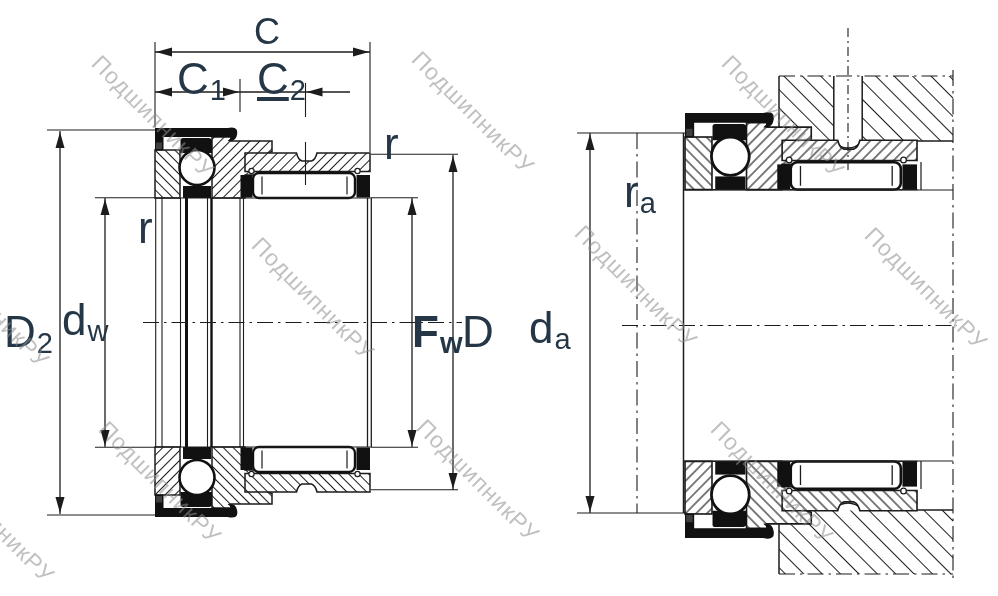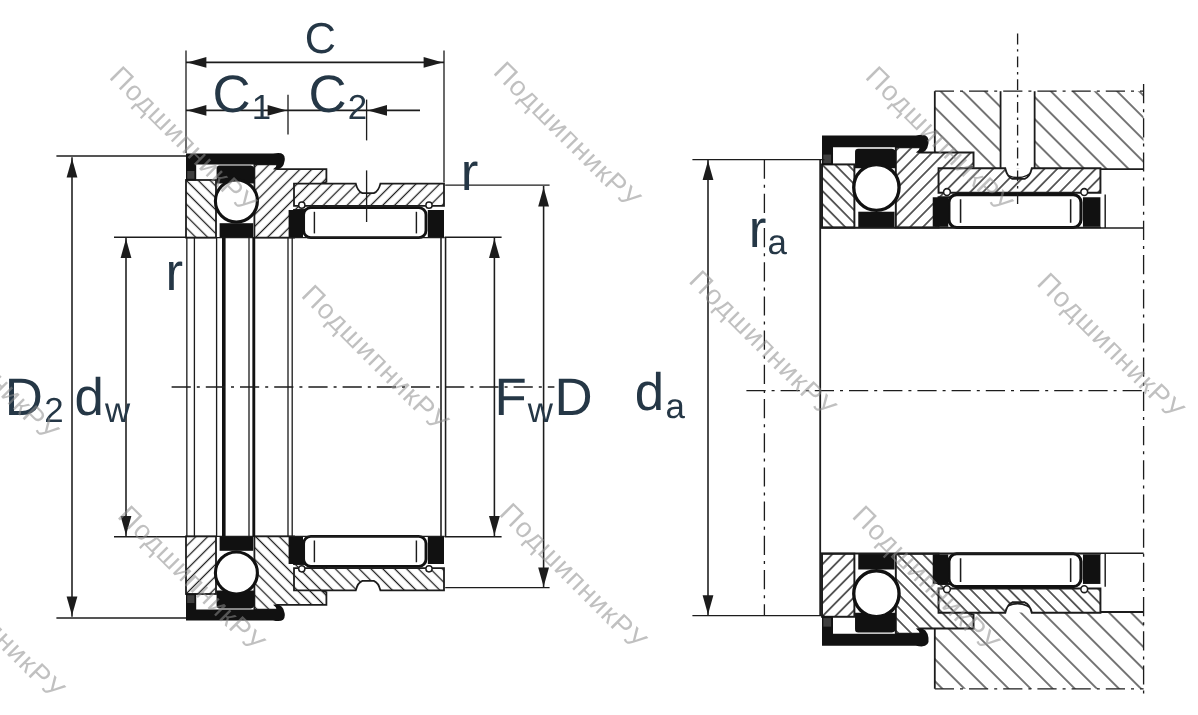--- a/index.html
+++ b/index.html
@@ -215,7 +215,7 @@
 
 <div class="lbl lbl-big" style="left:254px;top:14px;"><span>C</span></div>
 <div class="lbl" style="left:177px;top:57px;"><span>C</span><span class="sub">1</span></div>
-<div class="lbl" style="left:257px;top:57px;"><span>C</span><span class="sub">2</span></div>
+<div class="lbl" style="left:257px;top:57px;text-decoration:underline;"><span>C</span><span class="sub">2</span></div>
 <div class="lbl" style="left:384px;top:122px;"><span>r</span></div>
 <div class="lbl" style="left:138px;top:206px;"><span>r</span></div>
 <div class="lbl" style="left:4px;top:310px;"><span>D</span><span class="sub">2</span></div>

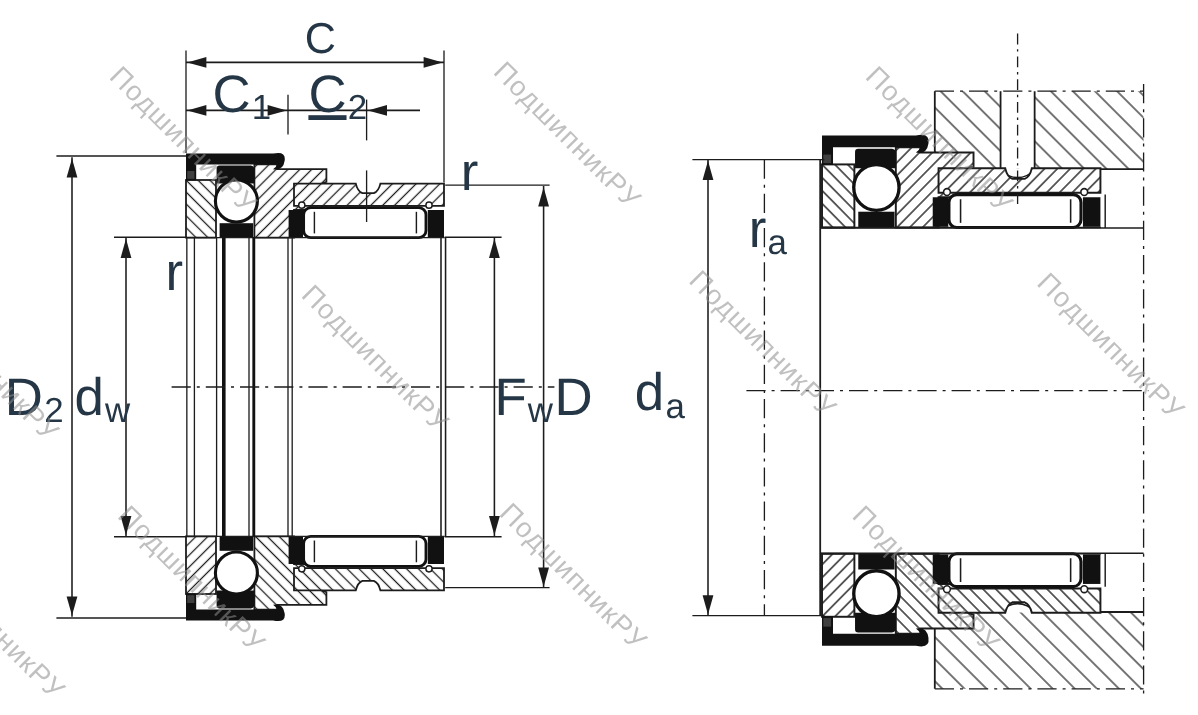--- a/index.html
+++ b/index.html
@@ -219,7 +219,7 @@
 <div class="lbl" style="left:384px;top:122px;"><span>r</span></div>
 <div class="lbl" style="left:138px;top:206px;"><span>r</span></div>
 <div class="lbl" style="left:4px;top:310px;"><span>D</span><span class="sub">2</span></div>
-<div class="lbl" style="left:62px;top:310px;"><span>d</span><span class="sub">w</span></div>
+<div class="lbl" style="left:62px;top:298px;"><span>d</span><span class="sub">w</span></div>
 <div class="lbl" style="left:412px;top:310px;"><span>F</span><span class="sub">w</span></div>
 <div class="lbl" style="left:462px;top:310px;"><span>D</span></div>
 <div class="lbl" style="left:529px;top:306px;"><span>d</span><span class="sub">a</span></div>

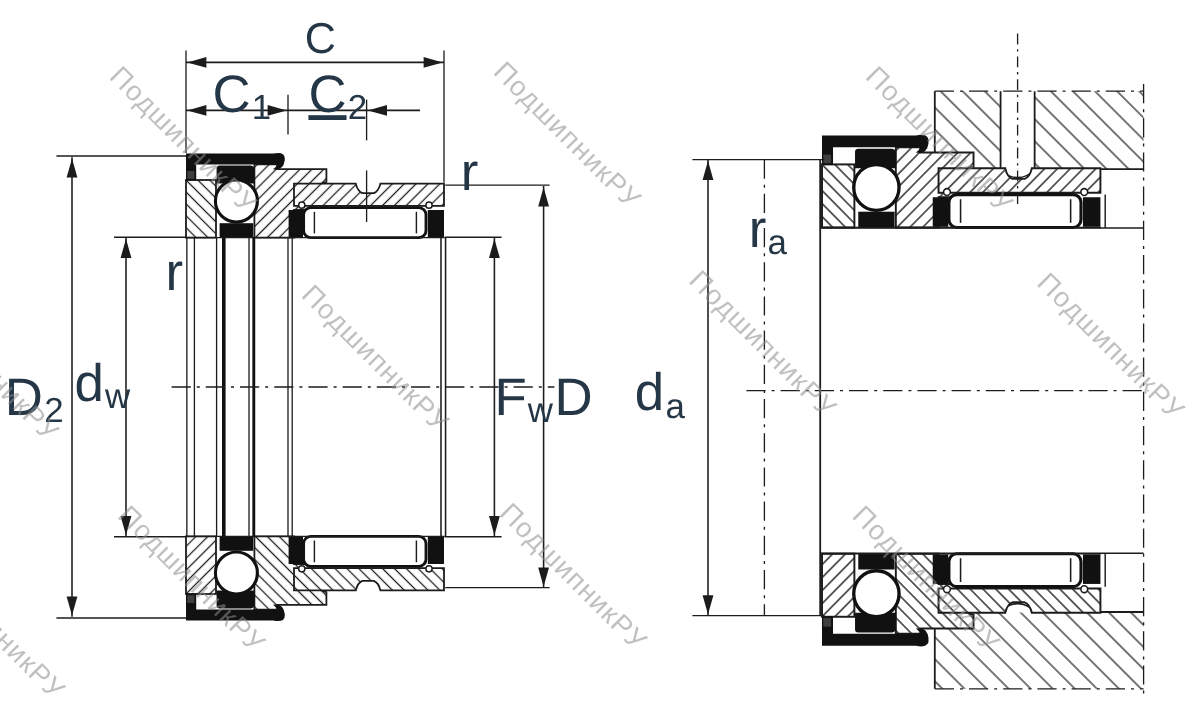--- a/index.html
+++ b/index.html
@@ -220,7 +220,7 @@
 <div class="lbl" style="left:138px;top:206px;"><span>r</span></div>
 <div class="lbl" style="left:4px;top:310px;"><span>D</span><span class="sub">2</span></div>
 <div class="lbl" style="left:62px;top:298px;"><span>d</span><span class="sub">w</span></div>
-<div class="lbl" style="left:412px;top:310px;"><span>F</span><span class="sub">w</span></div>
+<div class="lbl" style="left:412px;top:310px;font-weight:bold;"><span>F</span><span class="sub">w</span></div>
 <div class="lbl" style="left:462px;top:310px;"><span>D</span></div>
 <div class="lbl" style="left:529px;top:306px;"><span>d</span><span class="sub">a</span></div>
 <div class="lbl" style="left:624px;top:170px;"><span>r</span><span class="sub">a</span></div>

